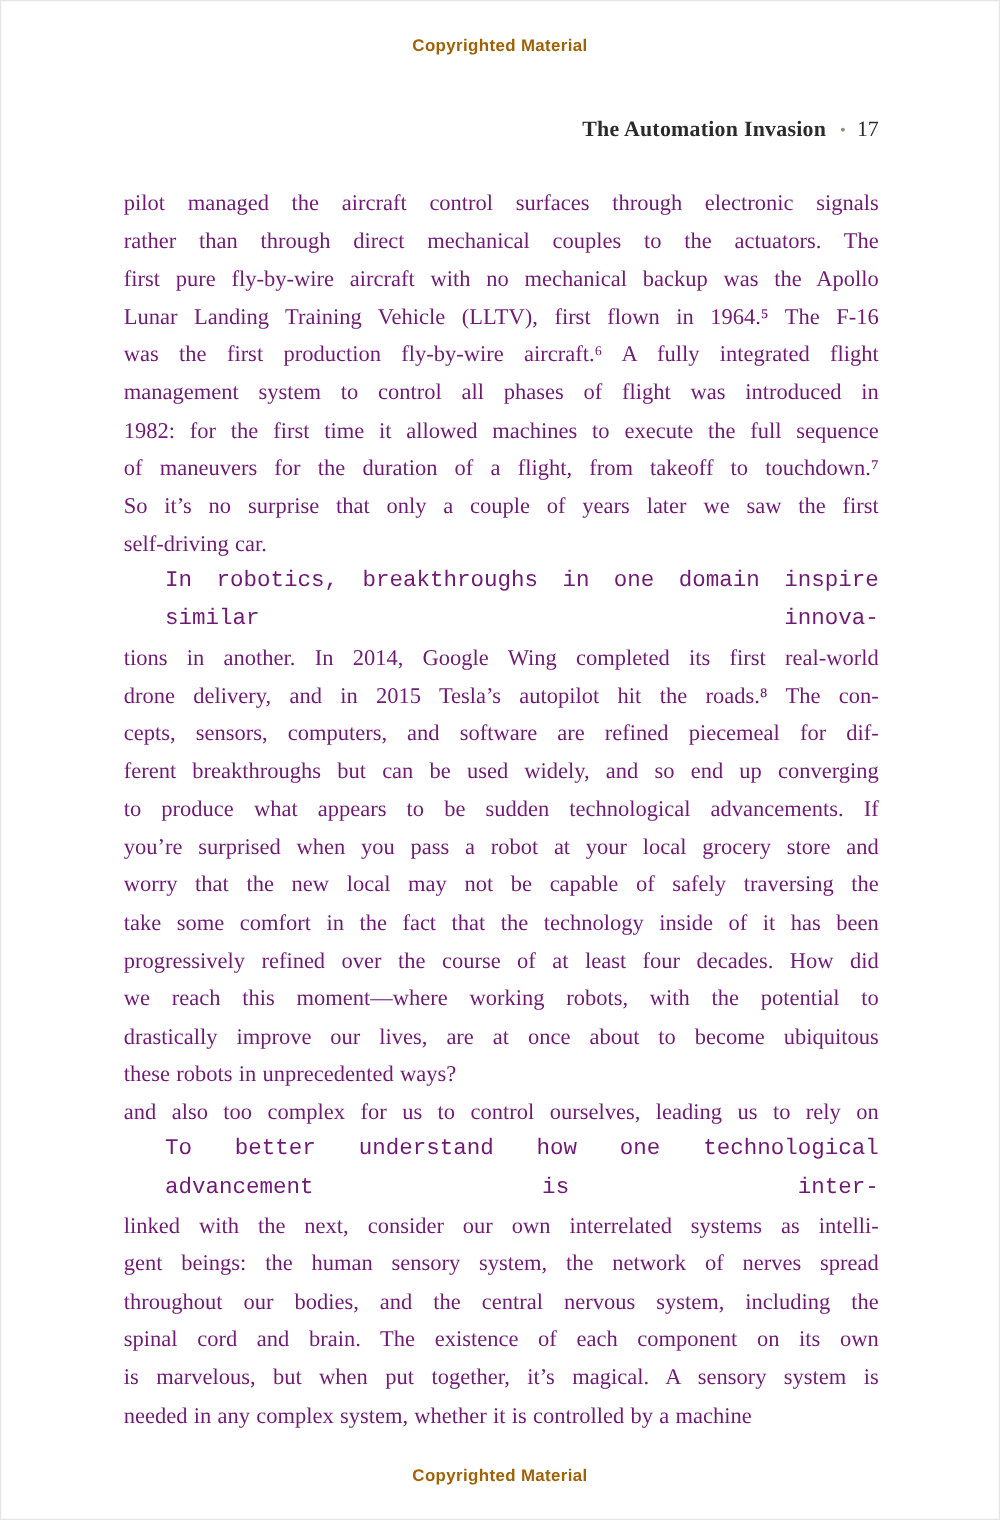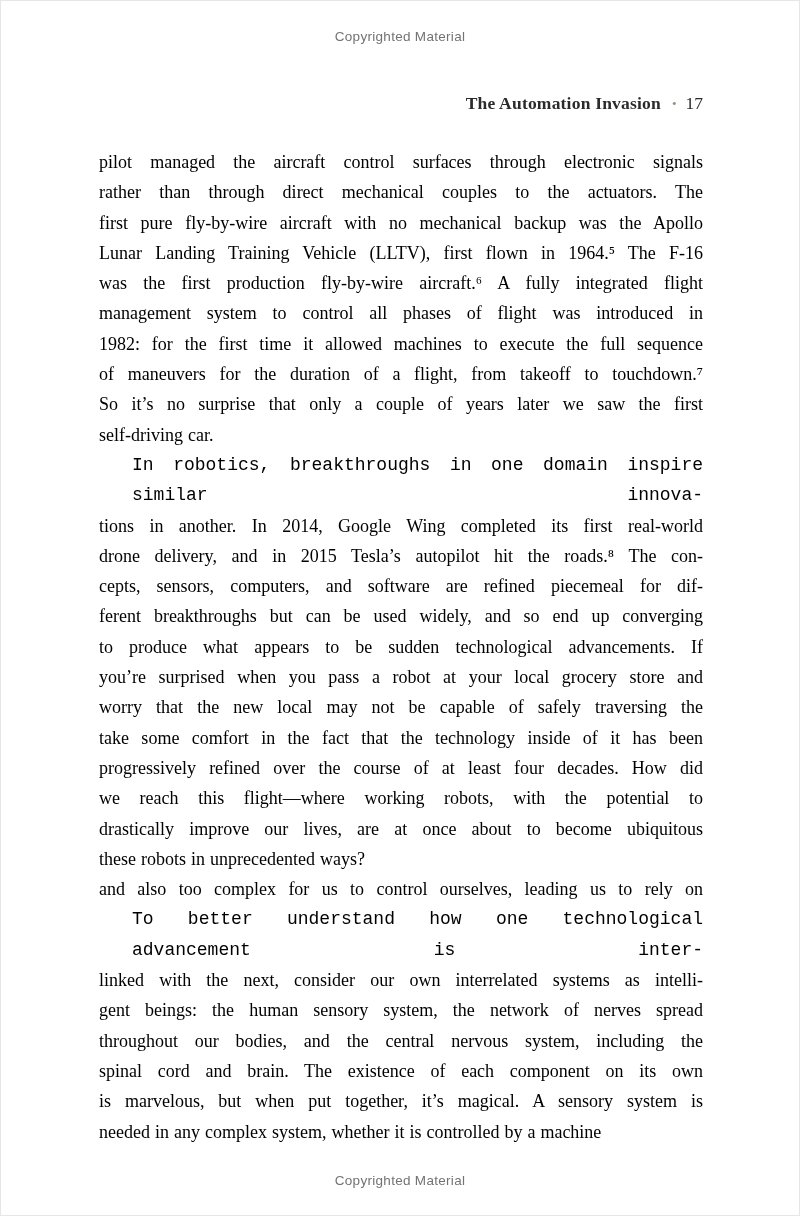--- a/index.html
+++ b/index.html
@@ -23,10 +23,10 @@
     width: 100%;
     text-align: center;
     font-family: "Liberation Sans", "DejaVu Sans", sans-serif;
-    font-weight: normal;
+    font-weight: bold;
     font-size: 13.5px;
     letter-spacing: 0.3px;
-    color: #737373;
+    color: #a16207;
   }
   .copyright.top { top: 28px; }
   .copyright.bottom { top: 1172px; }

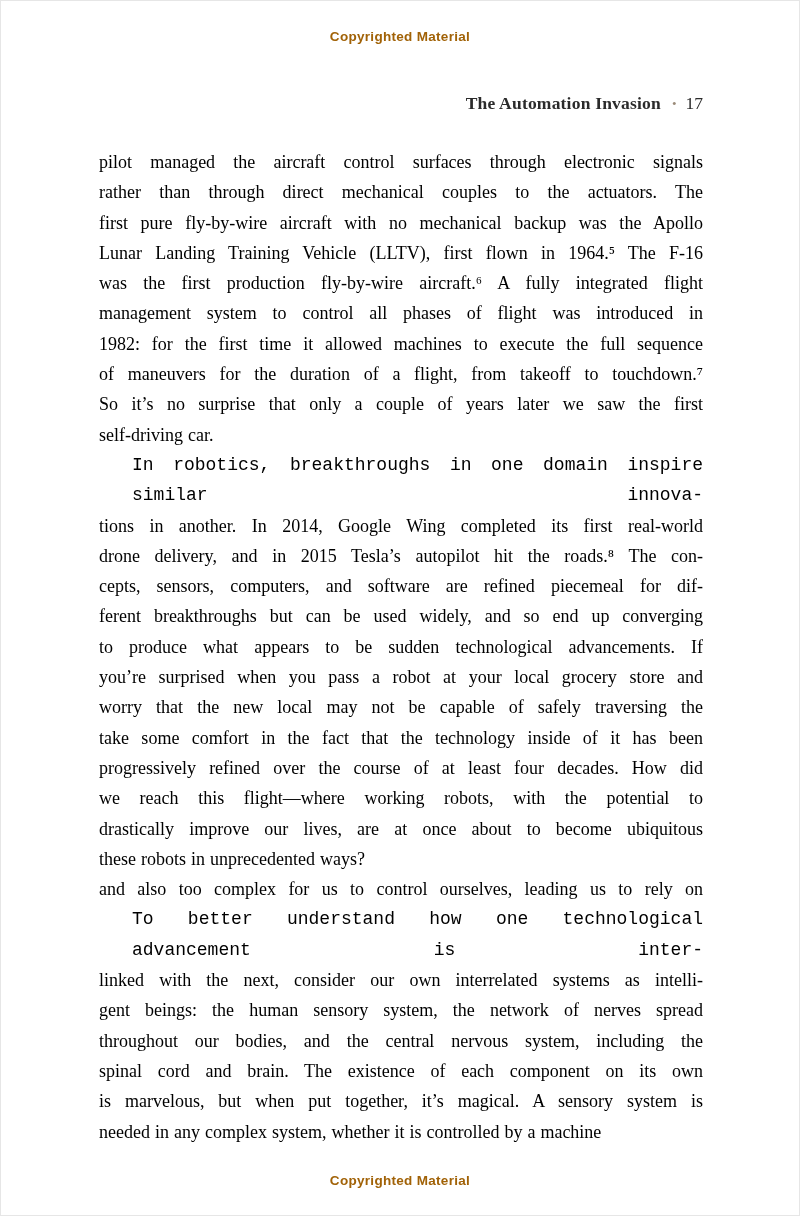--- a/index.html
+++ b/index.html
@@ -62,7 +62,7 @@
     width: 604px;
     font-size: 18px;
     line-height: 30.3px;
-    color: #000000;
+    color: #701a75;
   }
   .paragraph { margin: 0; padding: 0; }
   .line {

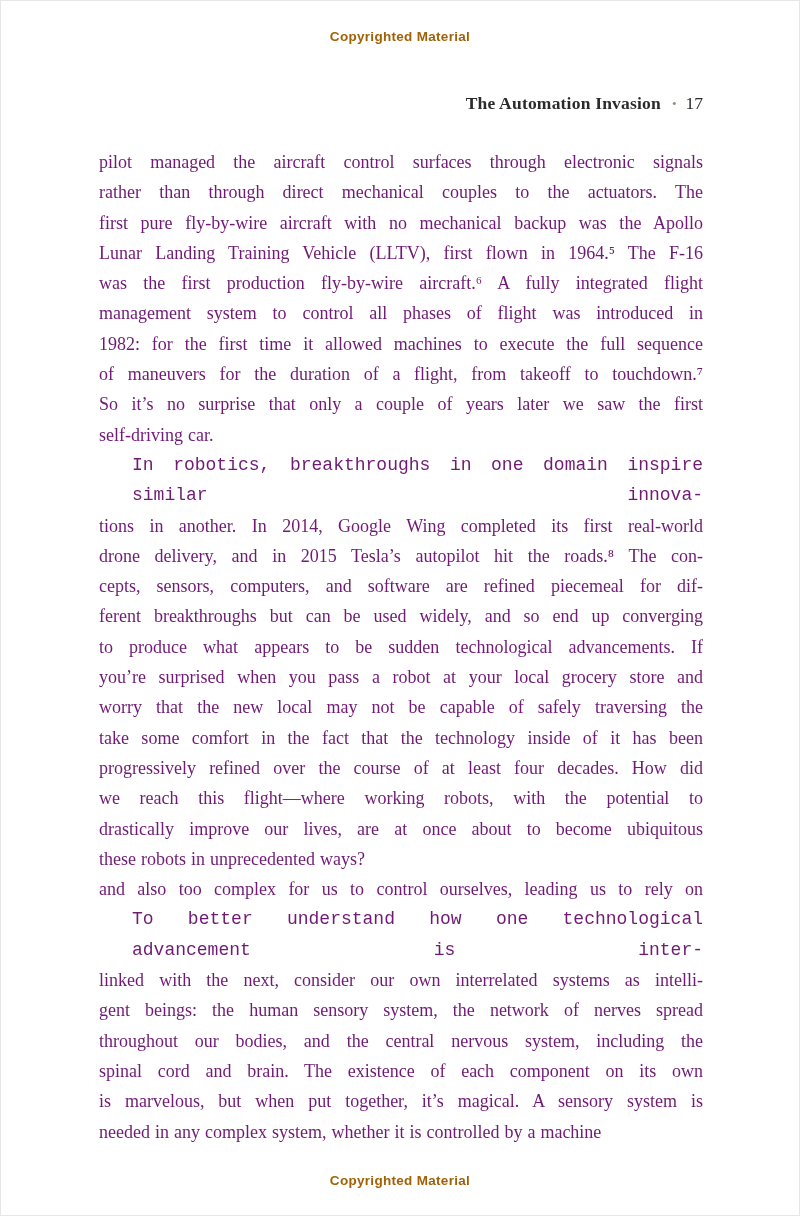--- a/index.html
+++ b/index.html
@@ -114,7 +114,7 @@
         <div class="line">worry that the new local may not be capable of safely traversing the</div>
         <div class="line">take some comfort in the fact that the technology inside of it has been</div>
         <div class="line">progressively refined over the course of at least four decades. How did</div>
-        <div class="line">we reach this flight—where working robots, with the potential to</div>
+        <div class="line">we reach this moment—where working robots, with the potential to</div>
         <div class="line">drastically improve our lives, are at once about to become ubiquitous</div>
         <div class="line last">these robots in unprecedented ways?</div>
         <div class="line">and also too complex for us to control ourselves, leading us to rely on</div>

